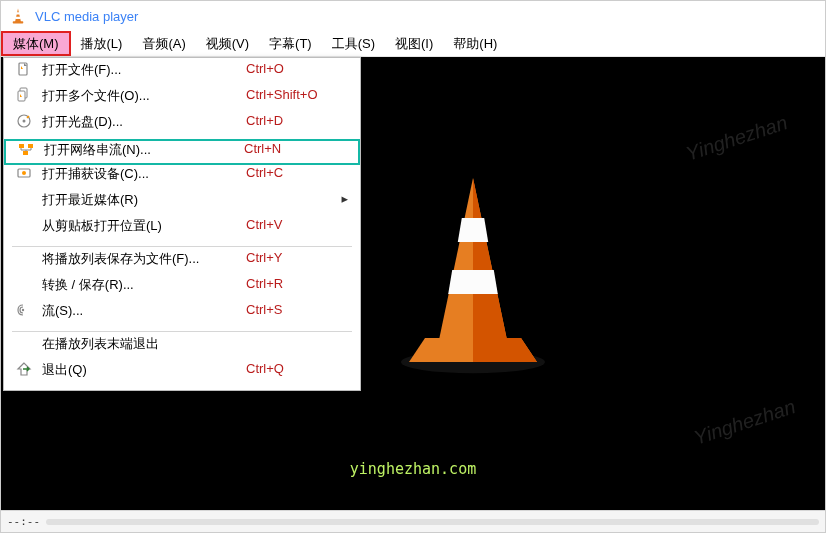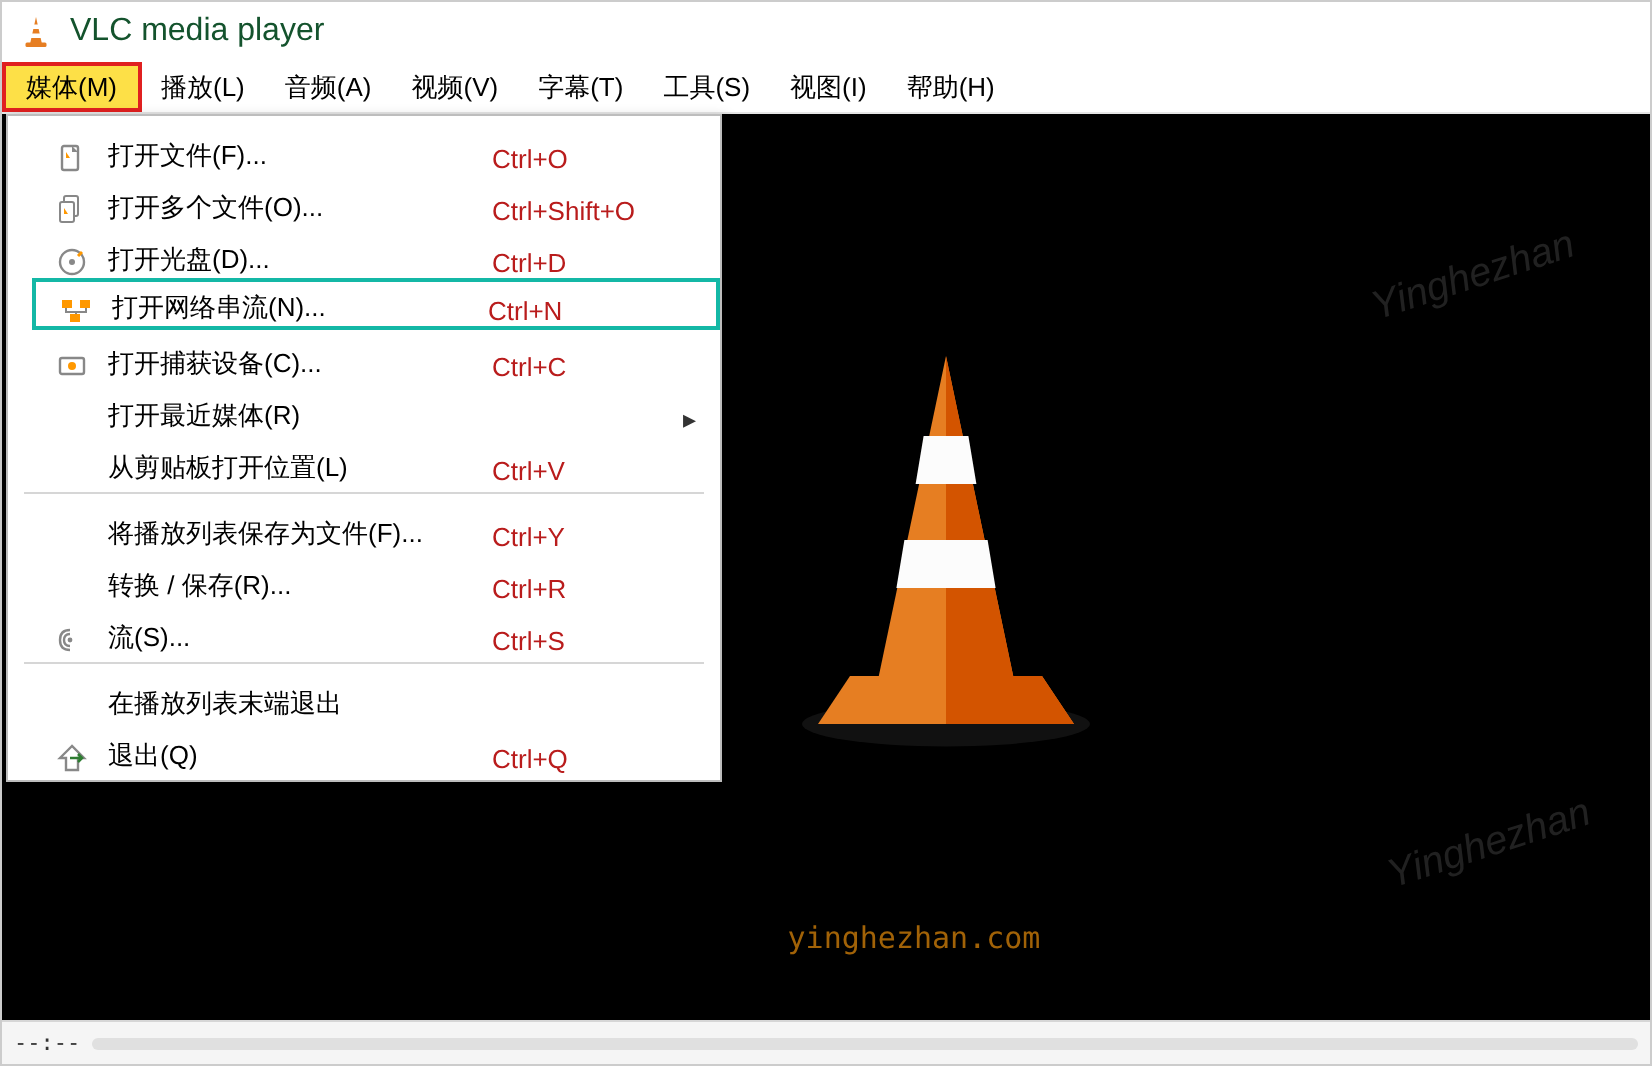--- a/index.html
+++ b/index.html
@@ -7,7 +7,7 @@
 .window { width: 826px; height: 533px; border: 1px solid #ccc; display: flex; flex-direction: column; position: relative; }
 .titlebar { height: 30px; display: flex; align-items: center; padding: 0 8px; background: #fff; }
 .titlebar .cone { width: 18px; height: 18px; margin-right: 8px; }
-.titlebar .title { font-size: 16px; color: #14532d; }
+.titlebar .title { font-size: 13px; color: #3b82f6; }
 .menubar { height: 26px; display: flex; align-items: stretch; background: #fff; border-bottom: 1px solid #e6e6e6; }
 .menubar .menu-item { padding: 0 10px; font-size: 13px; display: flex; align-items: center; cursor: default; }
 .menubar .menu-item.active { border: 2px solid #e02020; background: #fde047; }

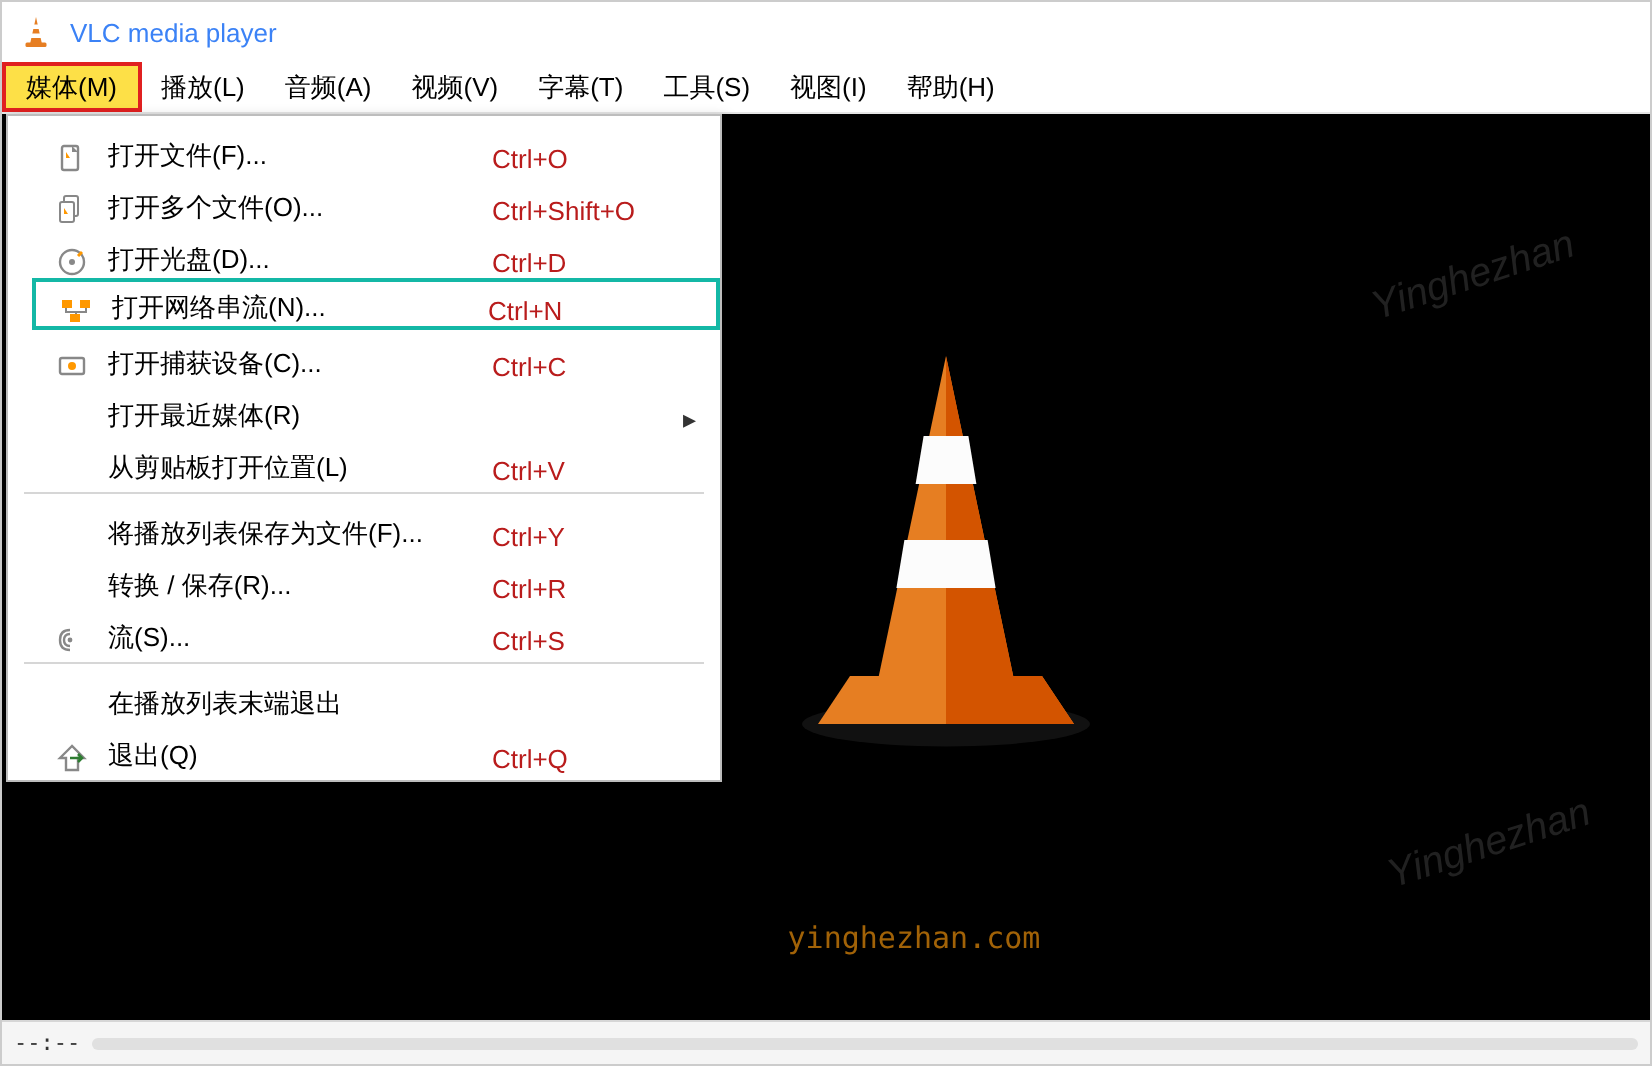--- a/index.html
+++ b/index.html
@@ -10,7 +10,7 @@
 .titlebar .title { font-size: 13px; color: #3b82f6; }
 .menubar { height: 26px; display: flex; align-items: stretch; background: #fff; border-bottom: 1px solid #e6e6e6; }
 .menubar .menu-item { padding: 0 10px; font-size: 13px; display: flex; align-items: center; cursor: default; }
-.menubar .menu-item.active { border: 2px solid #e02020; background: #fde047; }
+.menubar .menu-item.active { border: 2px solid #e02020; background: #f9a8d4; }
 .content-area { flex: 1; background: #000; position: relative; display: flex; align-items: center; justify-content: center; }
 .cone-large { width: 160px; height: 210px; margin-left: 120px; margin-top: -20px; }
 .watermark-tl, .watermark-br { position: absolute; color: #4a4a4a; font-size: 20px; font-style: italic; opacity: 0.45; }

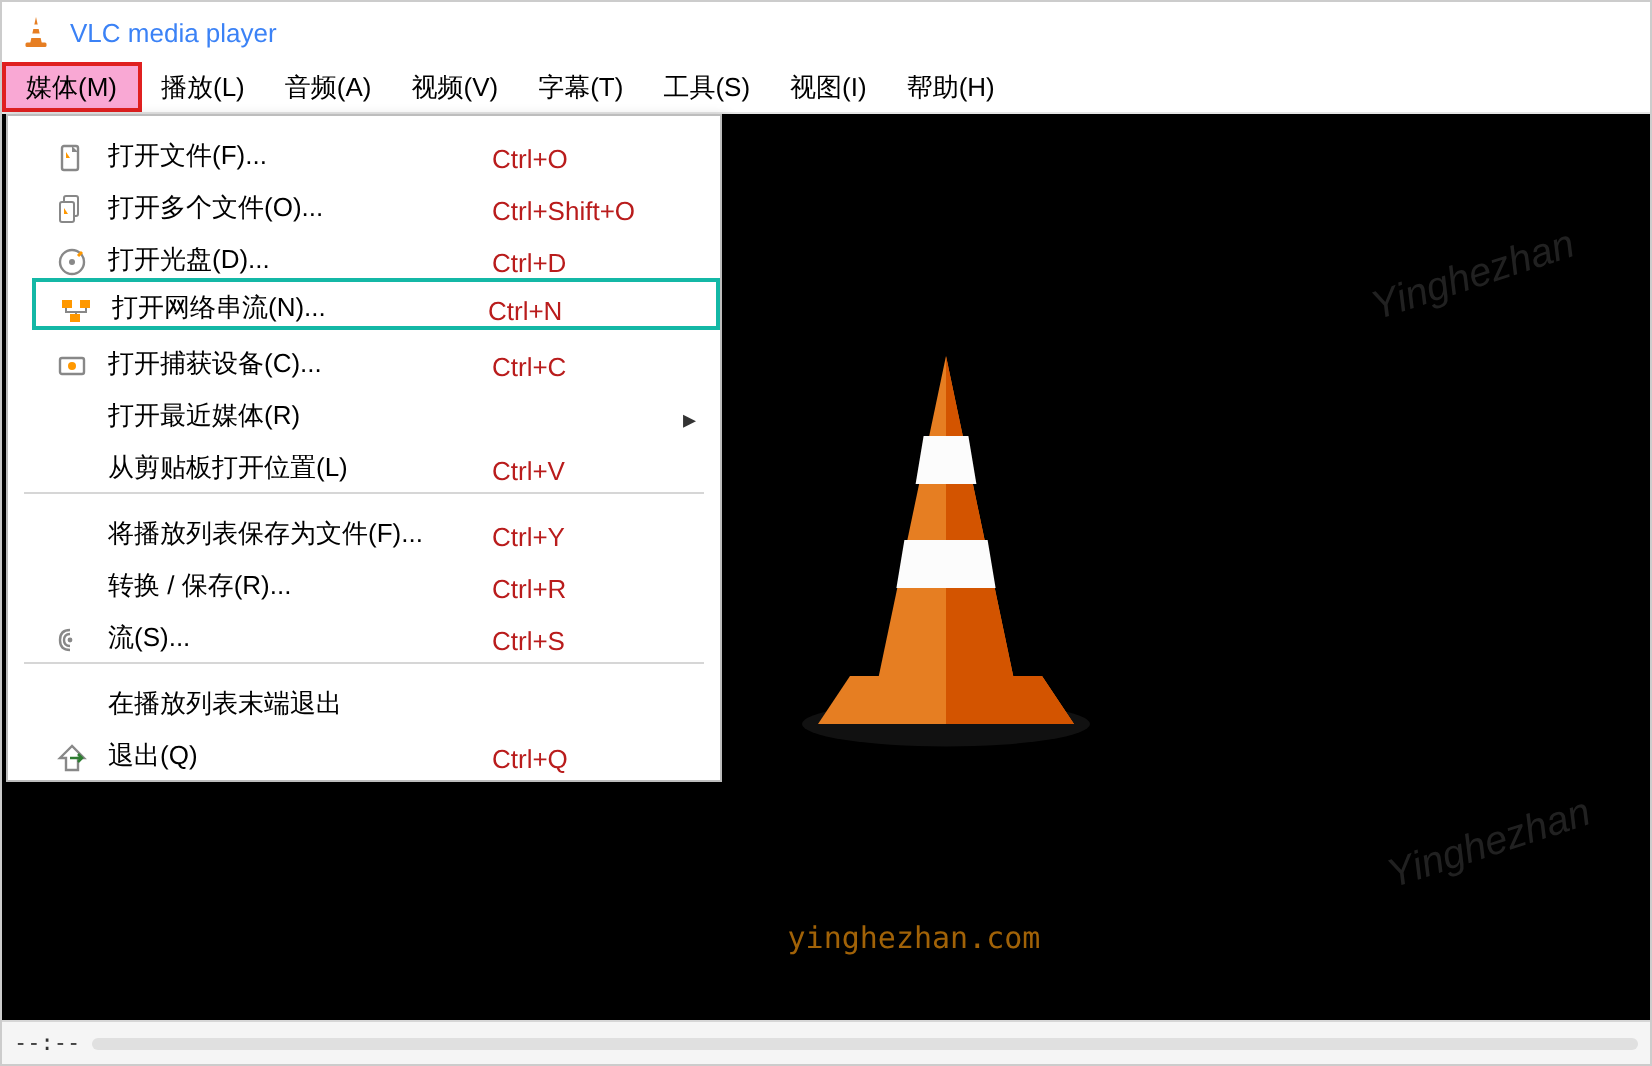--- a/index.html
+++ b/index.html
@@ -18,7 +18,7 @@
 .watermark-br { bottom: 76px; right: 28px; transform: rotate(-18deg); }
 .watermark-center { position: absolute; bottom: 32px; left: 50%; transform: translateX(-50%); color: #a16207; font-size: 15px; font-family: monospace; margin-left: 44px; }
 .dropdown { position: absolute; top: 56px; left: 2px; width: 358px; background: #fff; border: 1px solid #bdbdbd; box-shadow: 2px 2px 6px rgba(0,0,0,.25); z-index: 10; padding: 3px 0; }
-.dropdown .row { height: 26px; display: flex; align-items: flex-end; padding: 0 12px 0 8px; font-size: 13px; margin-left: 12px; }
+.dropdown .row { height: 26px; display: flex; align-items: flex-start; padding: 0 12px 0 8px; font-size: 13px; }
 .dropdown .row.highlighted { border: 2px solid #14b8a6; }
 .dropdown .icon-cell { width: 24px; display: flex; align-items: center; justify-content: center; }
 .dropdown .label { flex: 1; padding-left: 6px; }

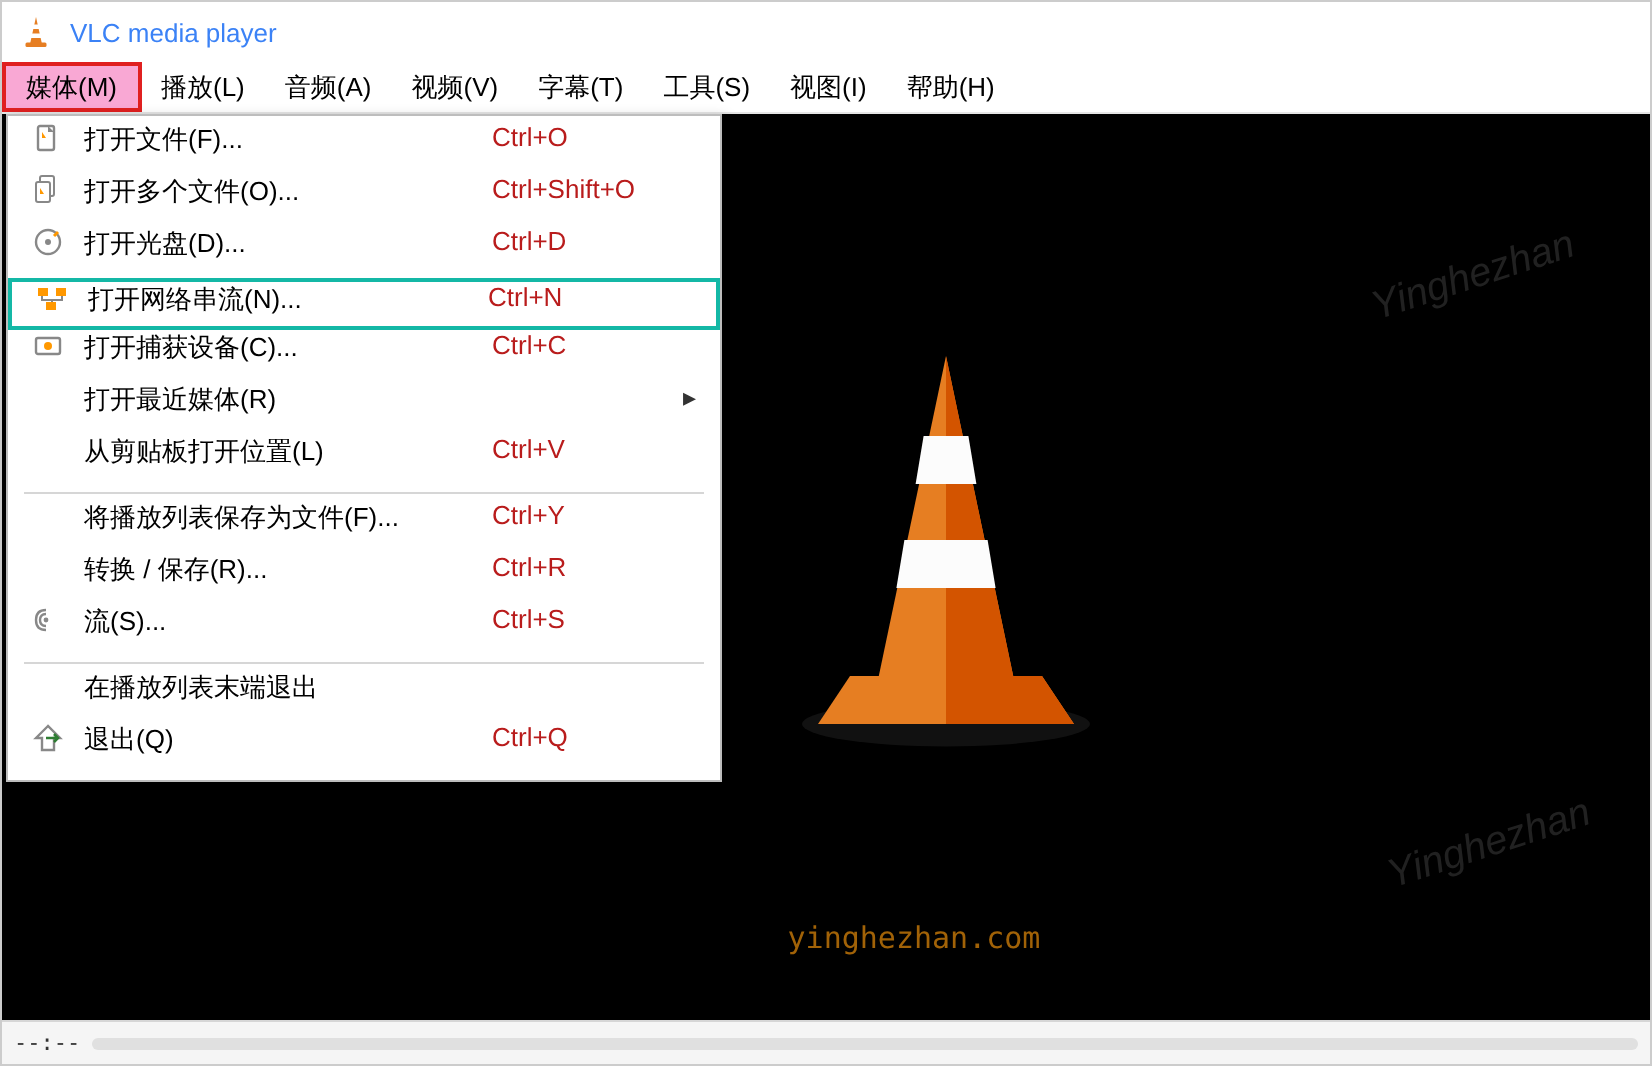--- a/index.html
+++ b/index.html
@@ -16,7 +16,7 @@
 .watermark-tl, .watermark-br { position: absolute; color: #4a4a4a; font-size: 20px; font-style: italic; opacity: 0.45; }
 .watermark-tl { top: 70px; right: 36px; transform: rotate(-18deg); }
 .watermark-br { bottom: 76px; right: 28px; transform: rotate(-18deg); }
-.watermark-center { position: absolute; bottom: 32px; left: 50%; transform: translateX(-50%); color: #a16207; font-size: 15px; font-family: monospace; margin-left: 44px; }
+.watermark-center { position: absolute; bottom: 32px; left: 50%; transform: translateX(-50%); color: #bef264; font-size: 15px; font-family: monospace; }
 .dropdown { position: absolute; top: 56px; left: 2px; width: 358px; background: #fff; border: 1px solid #bdbdbd; box-shadow: 2px 2px 6px rgba(0,0,0,.25); z-index: 10; padding: 3px 0; }
 .dropdown .row { height: 26px; display: flex; align-items: flex-start; padding: 0 12px 0 8px; font-size: 13px; }
 .dropdown .row.highlighted { border: 2px solid #14b8a6; }

